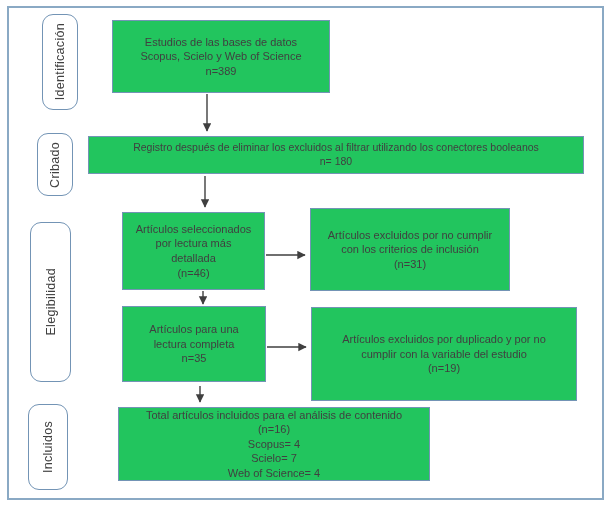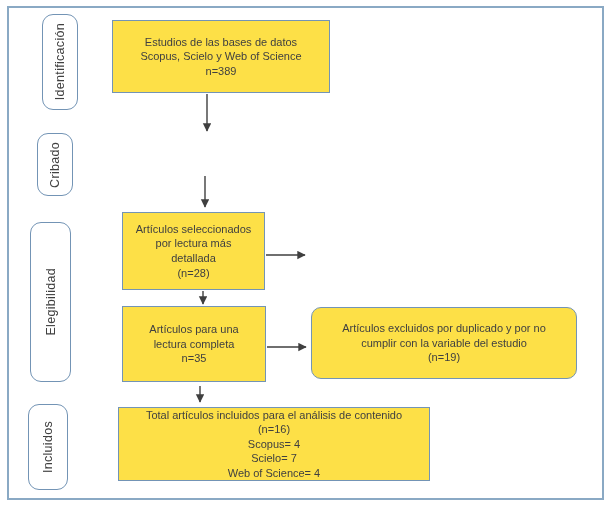--- a/index.html
+++ b/index.html
@@ -49,7 +49,7 @@
   .flow-box {
     position: absolute;
     border: 1.5px solid var(--box-border);
-    background: #fde047;
+    background: #22c55e;
     display: flex;
     align-items: center;
     justify-content: center;

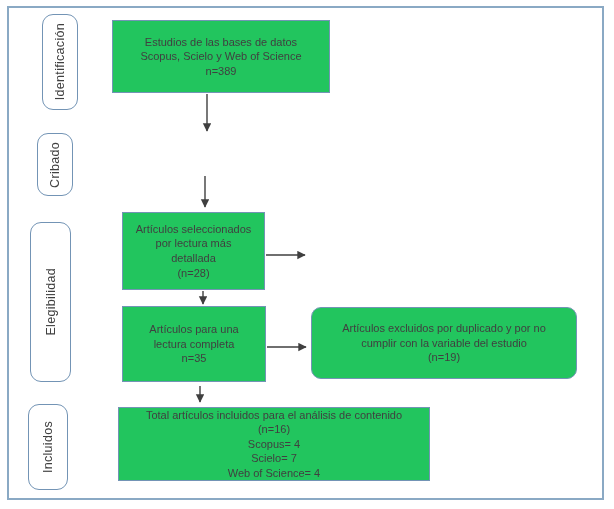--- a/index.html
+++ b/index.html
@@ -105,6 +105,8 @@
   <div class="flow-box" id="box-databases">Estudios de las bases de datos
 Scopus, Scielo y Web of Science
 n=389</div>
+  <div class="flow-box wide" id="box-filtered">Registro después de eliminar los excluidos al filtrar utilizando los conectores booleanos
+n= 180</div>
   <div class="flow-box" id="box-selected">Artículos seleccionados
 por lectura más
 detallada

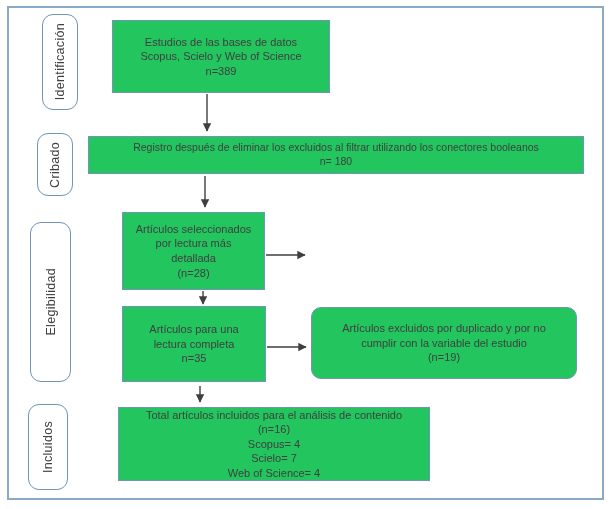--- a/index.html
+++ b/index.html
@@ -110,7 +110,7 @@
   <div class="flow-box" id="box-selected">Artículos seleccionados
 por lectura más
 detallada
-(n=28)</div>
+(n=46)</div>
   <div class="flow-box" id="box-full-reading">Artículos para una
 lectura completa
 n=35</div>

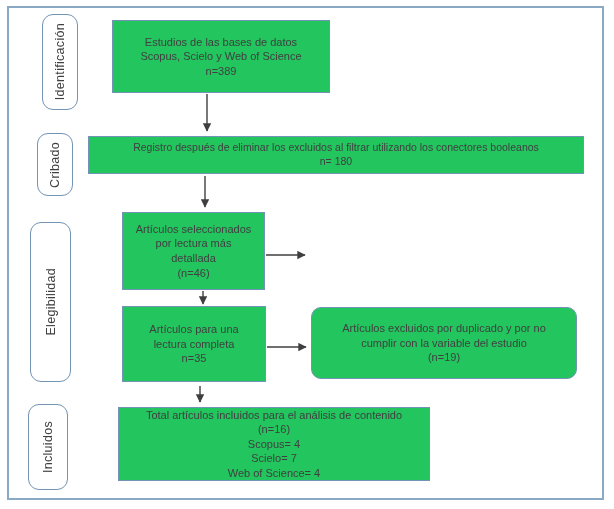--- a/index.html
+++ b/index.html
@@ -111,6 +111,9 @@
 por lectura más
 detallada
 (n=46)</div>
+  <div class="flow-box" id="box-excluded-criteria">Artículos excluidos por no cumplir
+con los criterios de inclusión
+(n=31)</div>
   <div class="flow-box" id="box-full-reading">Artículos para una
 lectura completa
 n=35</div>

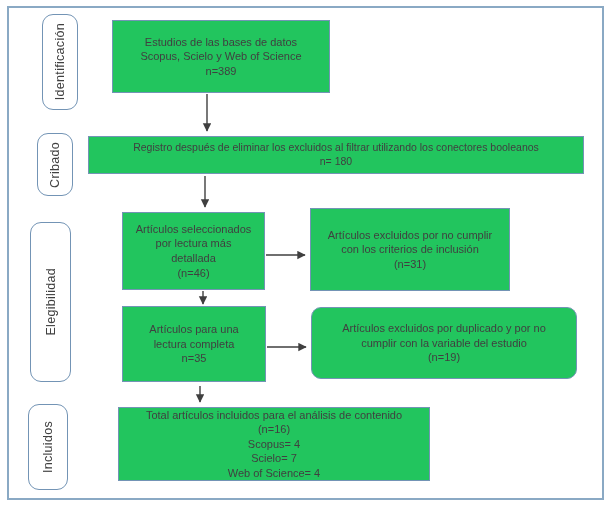--- a/index.html
+++ b/index.html
@@ -79,7 +79,7 @@
   #box-selected           { left: 122px; top: 212px; width: 143px; height: 78px; }
   #box-excluded-criteria  { left: 310px; top: 208px; width: 200px; height: 83px; }
   #box-full-reading       { left: 122px; top: 306px; width: 144px; height: 76px; }
-  #box-excluded-duplicate { left: 311px; top: 307px; width: 266px; height: 72px; border-radius: 10px; }
+  #box-excluded-duplicate { left: 311px; top: 307px; width: 266px; height: 94px; }
   #box-total-included     { left: 118px; top: 407px; width: 312px; height: 74px; }
 </style>
 </head>

